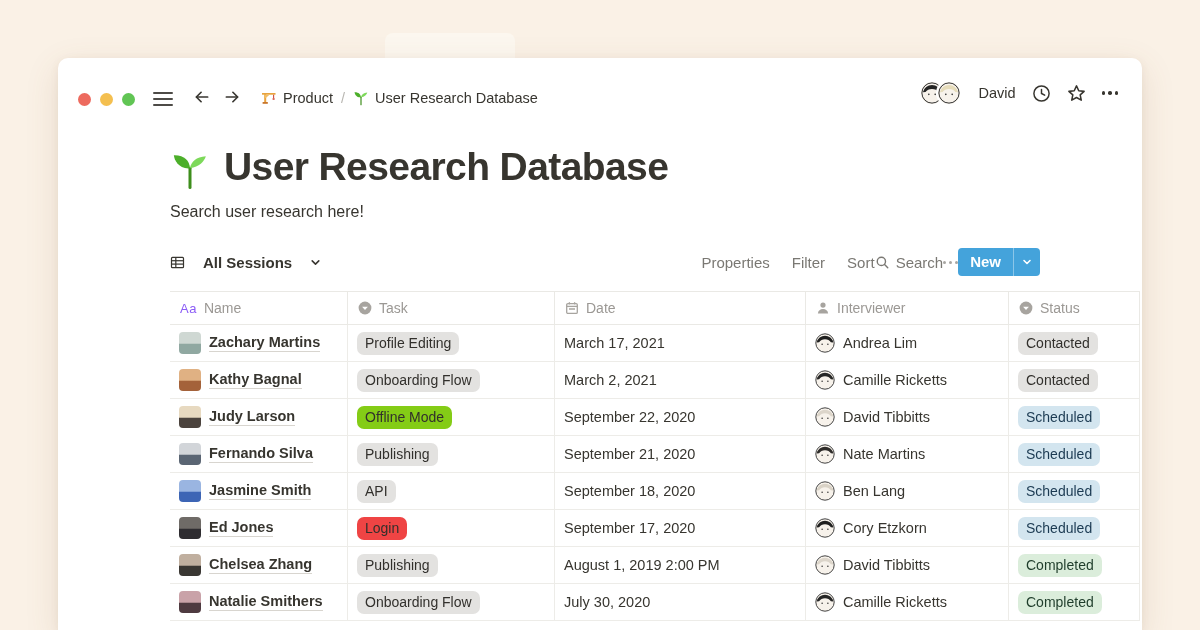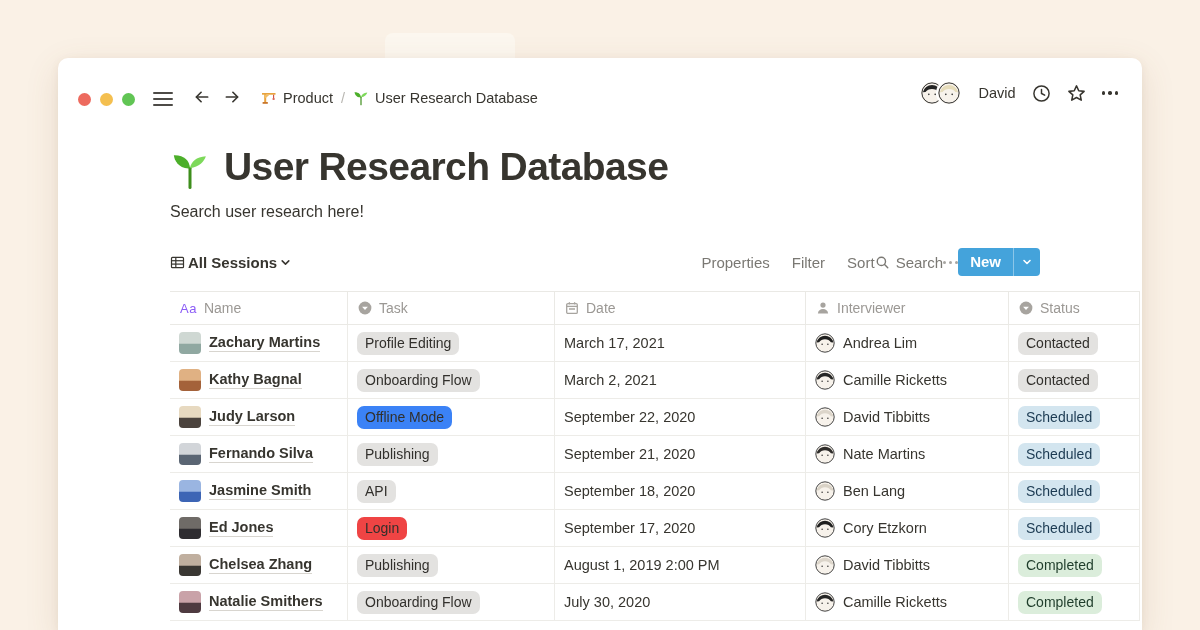--- a/index.html
+++ b/index.html
@@ -45,7 +45,7 @@
   .subtitle { margin-top:13px; font-size:16px; color:#37352F; }
   
   .toolbar { margin-top:25px; width:970px; display:flex; align-items:center; height:32px; }
-  .view-switcher { display:flex; align-items:center; gap:3px; font-size:15px; font-weight:700; cursor:default; }
+  .view-switcher { display:flex; align-items:center; gap:18px; font-size:15px; font-weight:700; cursor:default; }
   .toolbar-right { margin-left:auto; margin-right:100px; display:flex; align-items:center; }
   .tb-action { font-size:15px; color:#7A7873; cursor:default; }
   .search-group { display:flex; align-items:center; gap:6px; color:#7A7873; font-size:15px; }

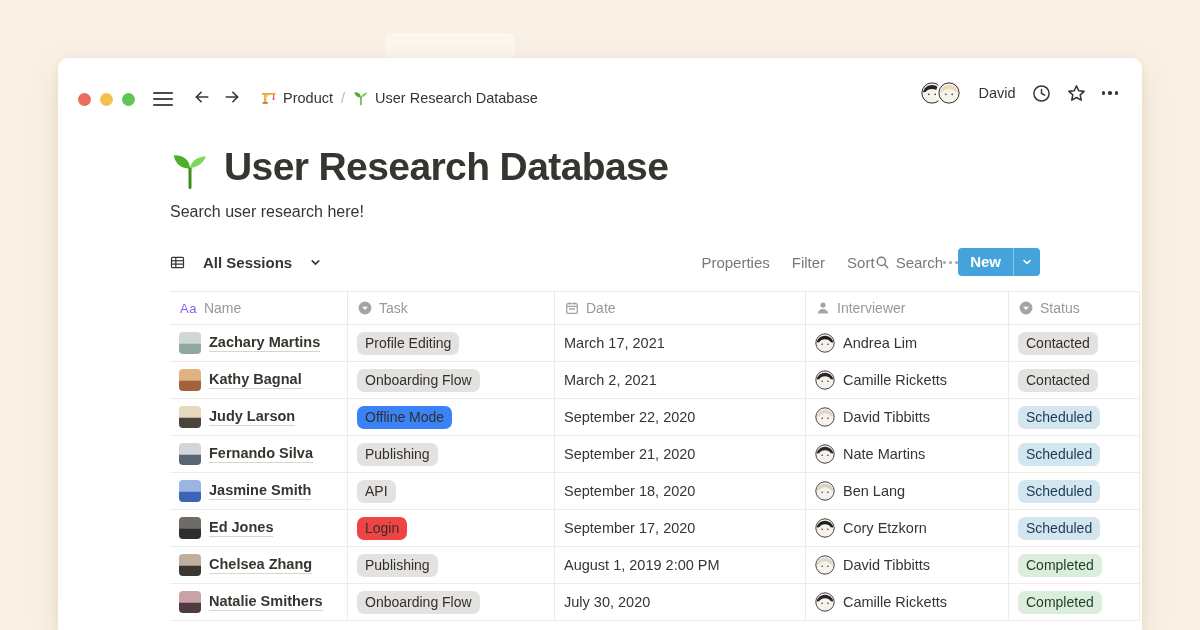--- a/index.html
+++ b/index.html
@@ -311,7 +311,7 @@
        <span class="name-text">Judy Larson</span>
      </div>
      <div class="td">
-       <span class="tag" style="background:#3b82f6;color:#32302C">Offline Mode</span>
+       <span class="tag" style="background:#84cc16;color:#32302C">Offline Mode</span>
      </div>
      <div class="td">
        <span>September 22, 2020</span>

